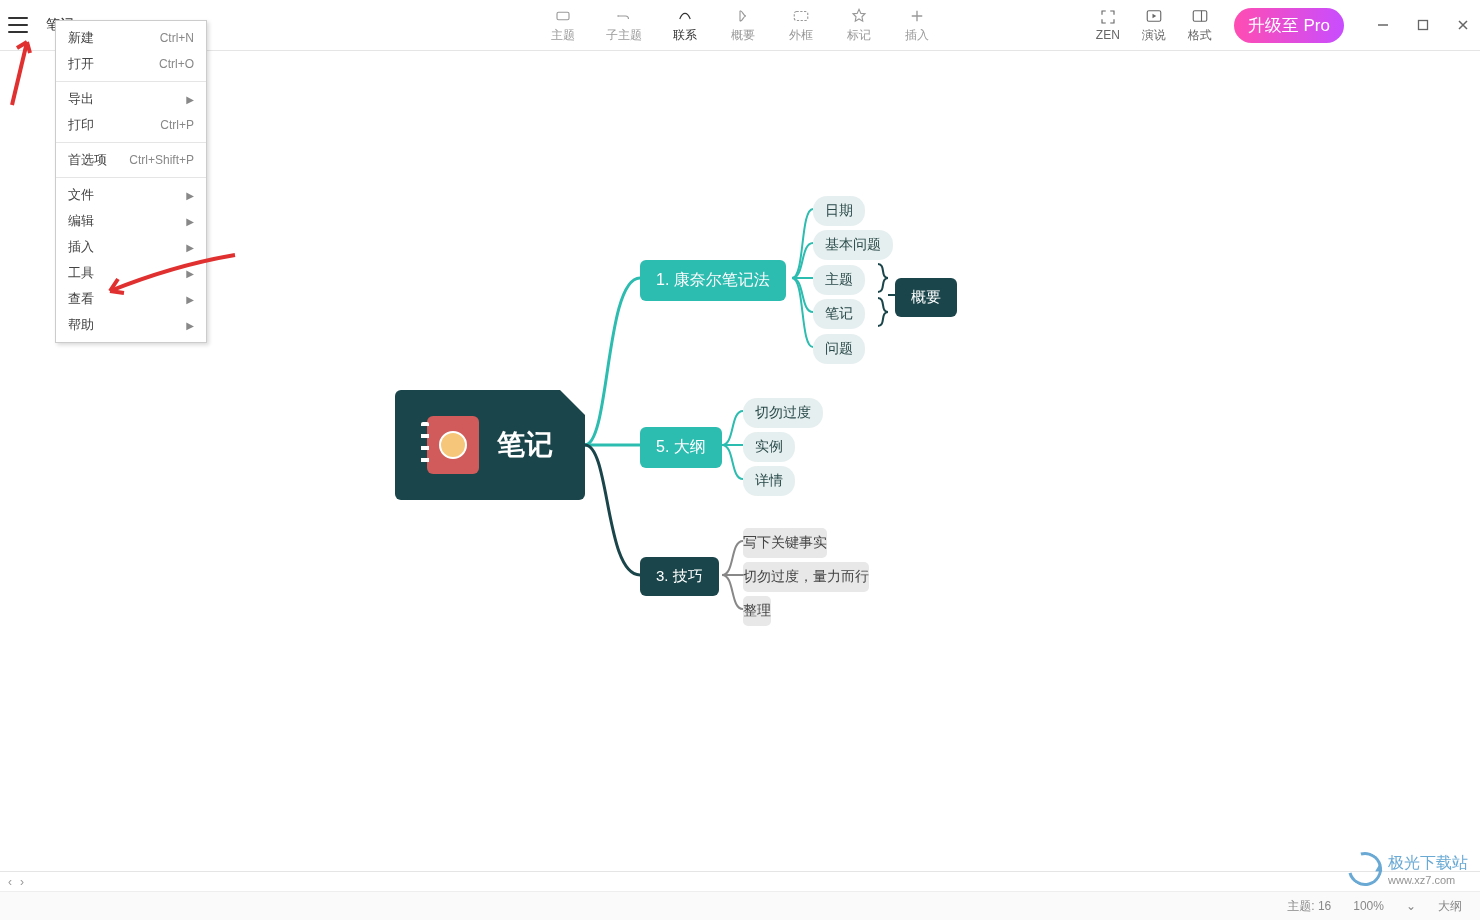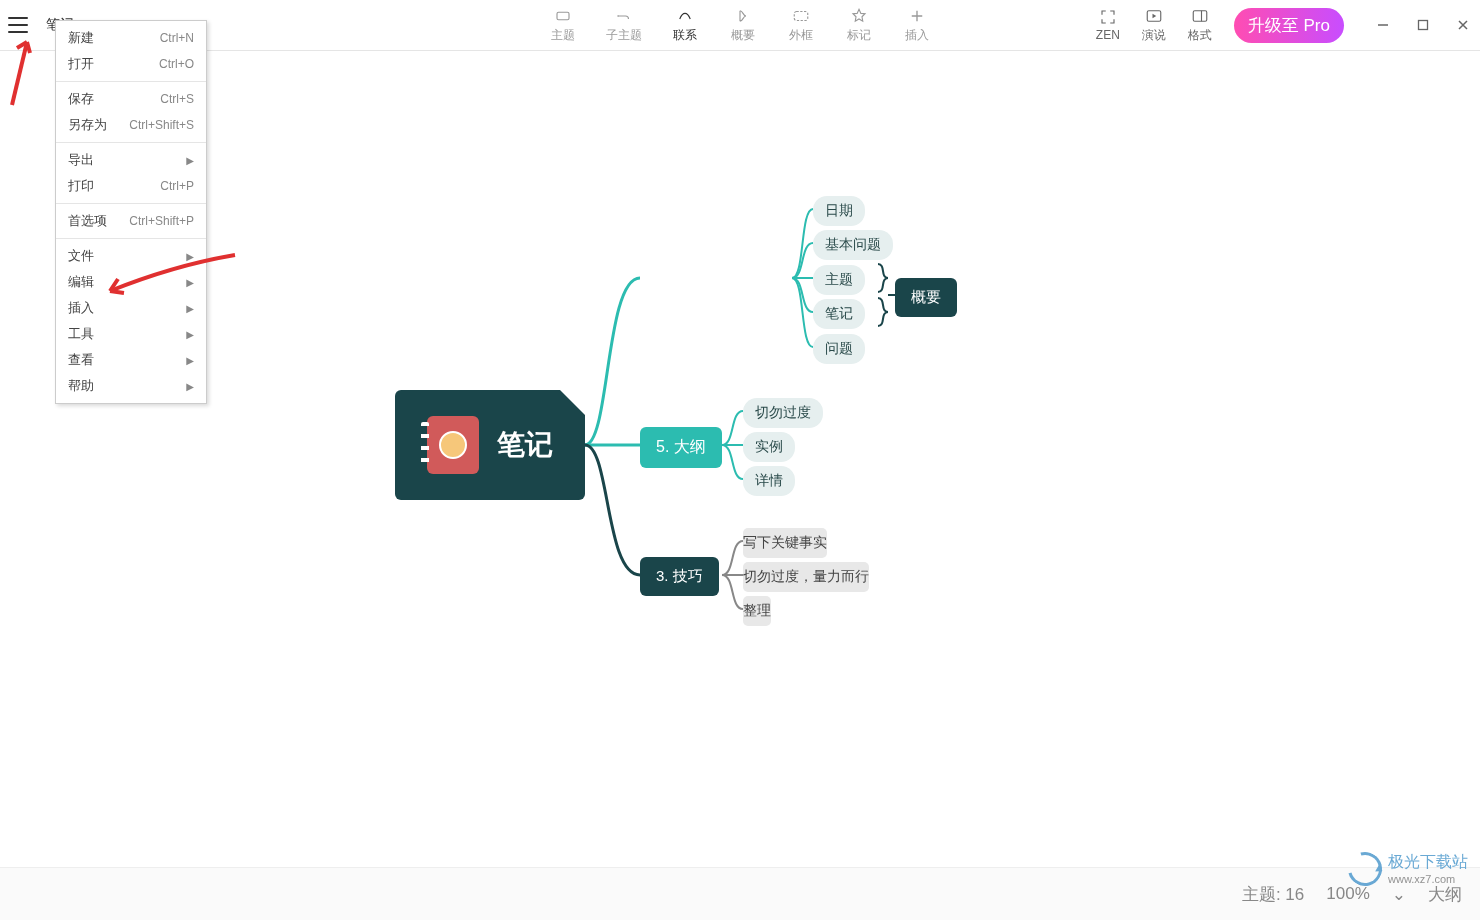--- a/index.html
+++ b/index.html
@@ -158,16 +158,6 @@
   </div>
   <div class="menu-sec">
     <div class="menu-item">
-        <span>保存</span>
-        <span class="sc">Ctrl+S</span>
-      </div>
-    <div class="menu-item">
-        <span>另存为</span>
-        <span class="sc">Ctrl+Shift+S</span>
-      </div>
-  </div>
-  <div class="menu-sec">
-    <div class="menu-item">
         <span>导出</span>
         <span class="arrow">▶</span>
       </div>

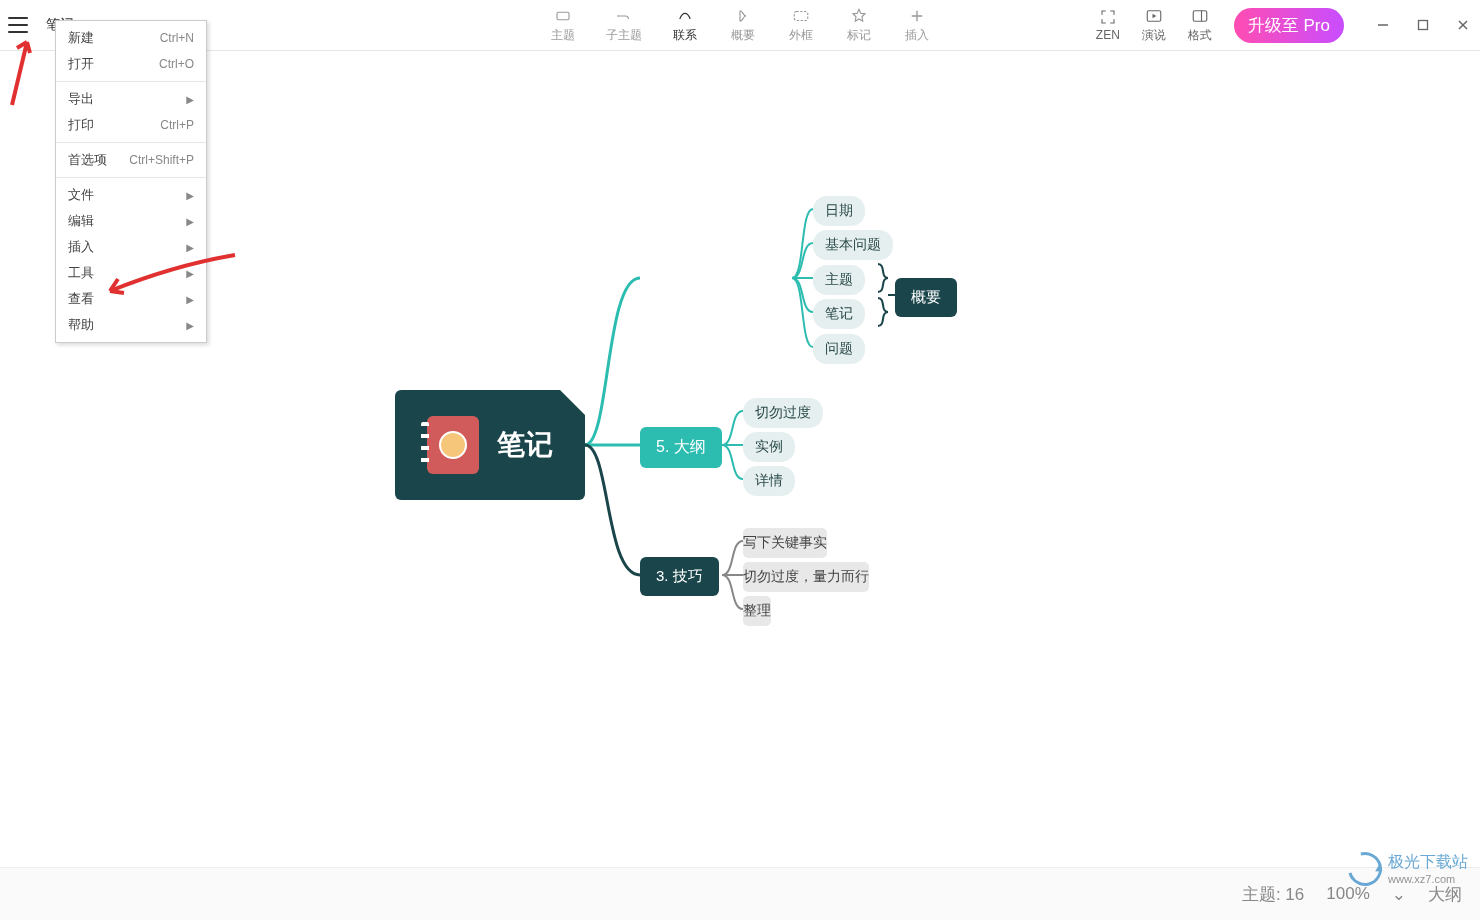--- a/index.html
+++ b/index.html
@@ -242,6 +242,7 @@
     <span>笔记</span>
   </div>
 
+  <div class="node branch" style="left:640px;top:210px">1. 康奈尔笔记法</div>
   <div class="node leaf" style="left:813px;top:146px">日期</div>
   <div class="node leaf" style="left:813px;top:180px">基本问题</div>
   <div class="node leaf" style="left:813px;top:215px">主题</div>

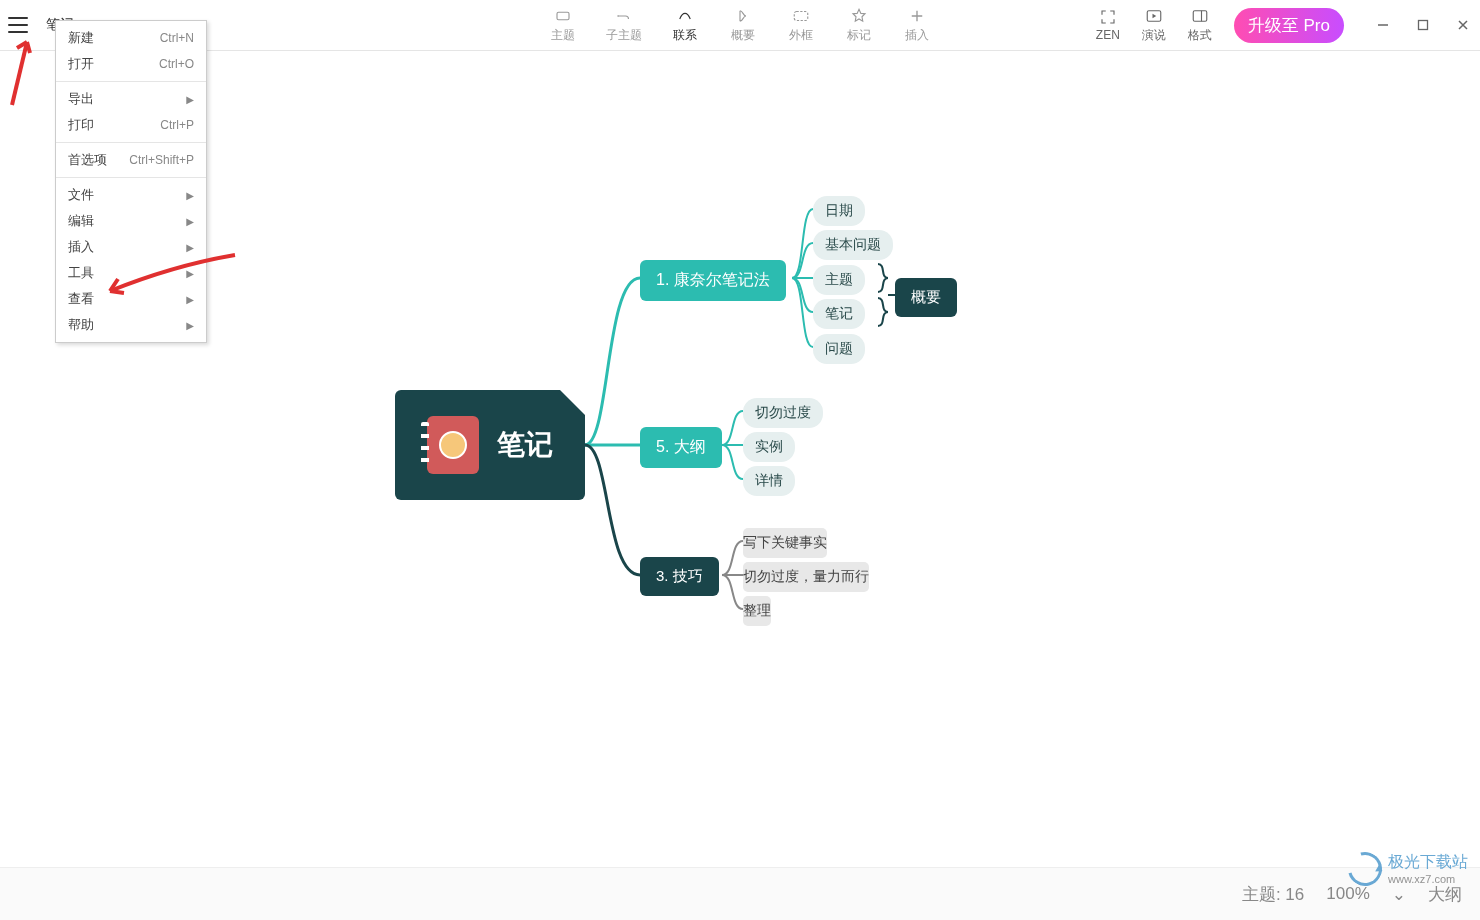--- a/index.html
+++ b/index.html
@@ -42,7 +42,7 @@
 
 .status{position:absolute;bottom:0;left:0;right:0;height:28px;background:#fafafa;border-top:1px solid #eee;display:flex;align-items:center;justify-content:flex-end;padding:12px 18px;font-size:17px;color:#888;gap:22px}
 .sheet-tabs{position:absolute;bottom:28px;left:0;right:0;height:20px;border-top:1px solid #e5e5e5;display:flex;align-items:center;gap:8px;padding-left:8px;font-size:12px;color:#999}
-.watermark{position:absolute;right:12px;bottom:34px;display:flex;align-items:flex-start;gap:6px;font-size:16px;color:#5aa0d0;font-weight:500;opacity:.9}
+.watermark{position:absolute;right:12px;bottom:34px;display:flex;align-items:center;gap:6px;font-size:16px;color:#5aa0d0;font-weight:500;opacity:.9}
 .wm-icon{width:28px;height:28px;border:3px solid #5aa0d0;border-left-color:transparent;border-radius:50%;position:relative;transform:rotate(30deg)}
 .wm-icon::after{content:"";position:absolute;top:3px;right:-2px;width:0;height:0;border-left:6px solid #5aa0d0;border-top:4px solid transparent;border-bottom:4px solid transparent}
 </style>

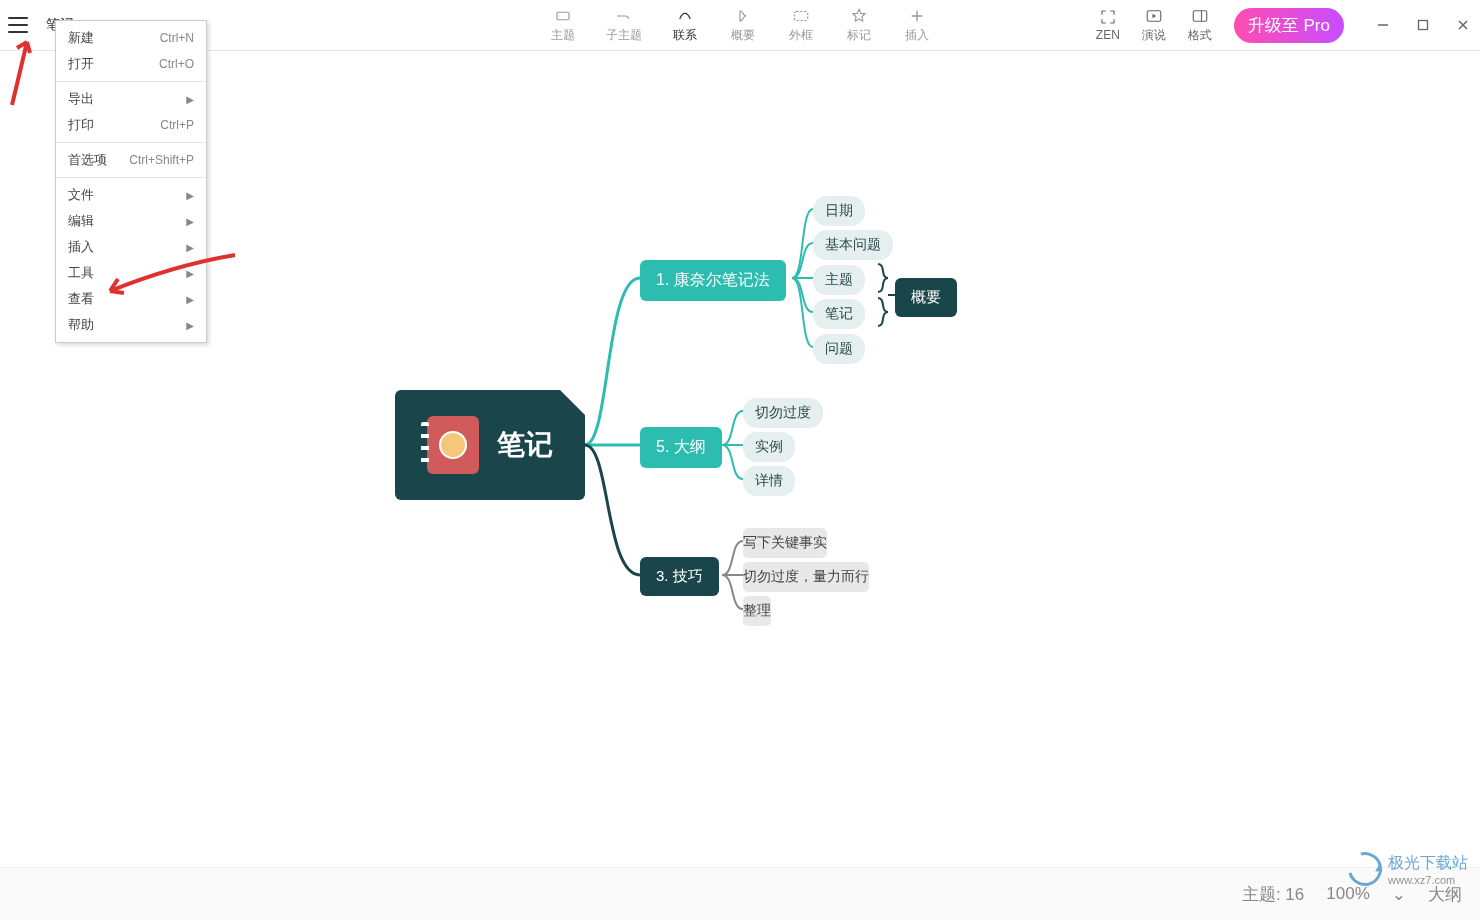--- a/index.html
+++ b/index.html
@@ -40,7 +40,7 @@
 
 .arrow-red{position:absolute;pointer-events:none;z-index:30}
 
-.status{position:absolute;bottom:0;left:0;right:0;height:28px;background:#fafafa;border-top:1px solid #eee;display:flex;align-items:center;justify-content:flex-end;padding:12px 18px;font-size:17px;color:#888;gap:22px}
+.status{position:absolute;bottom:0;left:0;right:0;height:28px;background:#fafafa;border-top:1px solid #eee;display:flex;align-items:center;justify-content:flex-end;padding:0 18px;font-size:12px;color:#888;gap:22px}
 .sheet-tabs{position:absolute;bottom:28px;left:0;right:0;height:20px;border-top:1px solid #e5e5e5;display:flex;align-items:center;gap:8px;padding-left:8px;font-size:12px;color:#999}
 .watermark{position:absolute;right:12px;bottom:34px;display:flex;align-items:center;gap:6px;font-size:16px;color:#5aa0d0;font-weight:500;opacity:.9}
 .wm-icon{width:28px;height:28px;border:3px solid #5aa0d0;border-left-color:transparent;border-radius:50%;position:relative;transform:rotate(30deg)}

